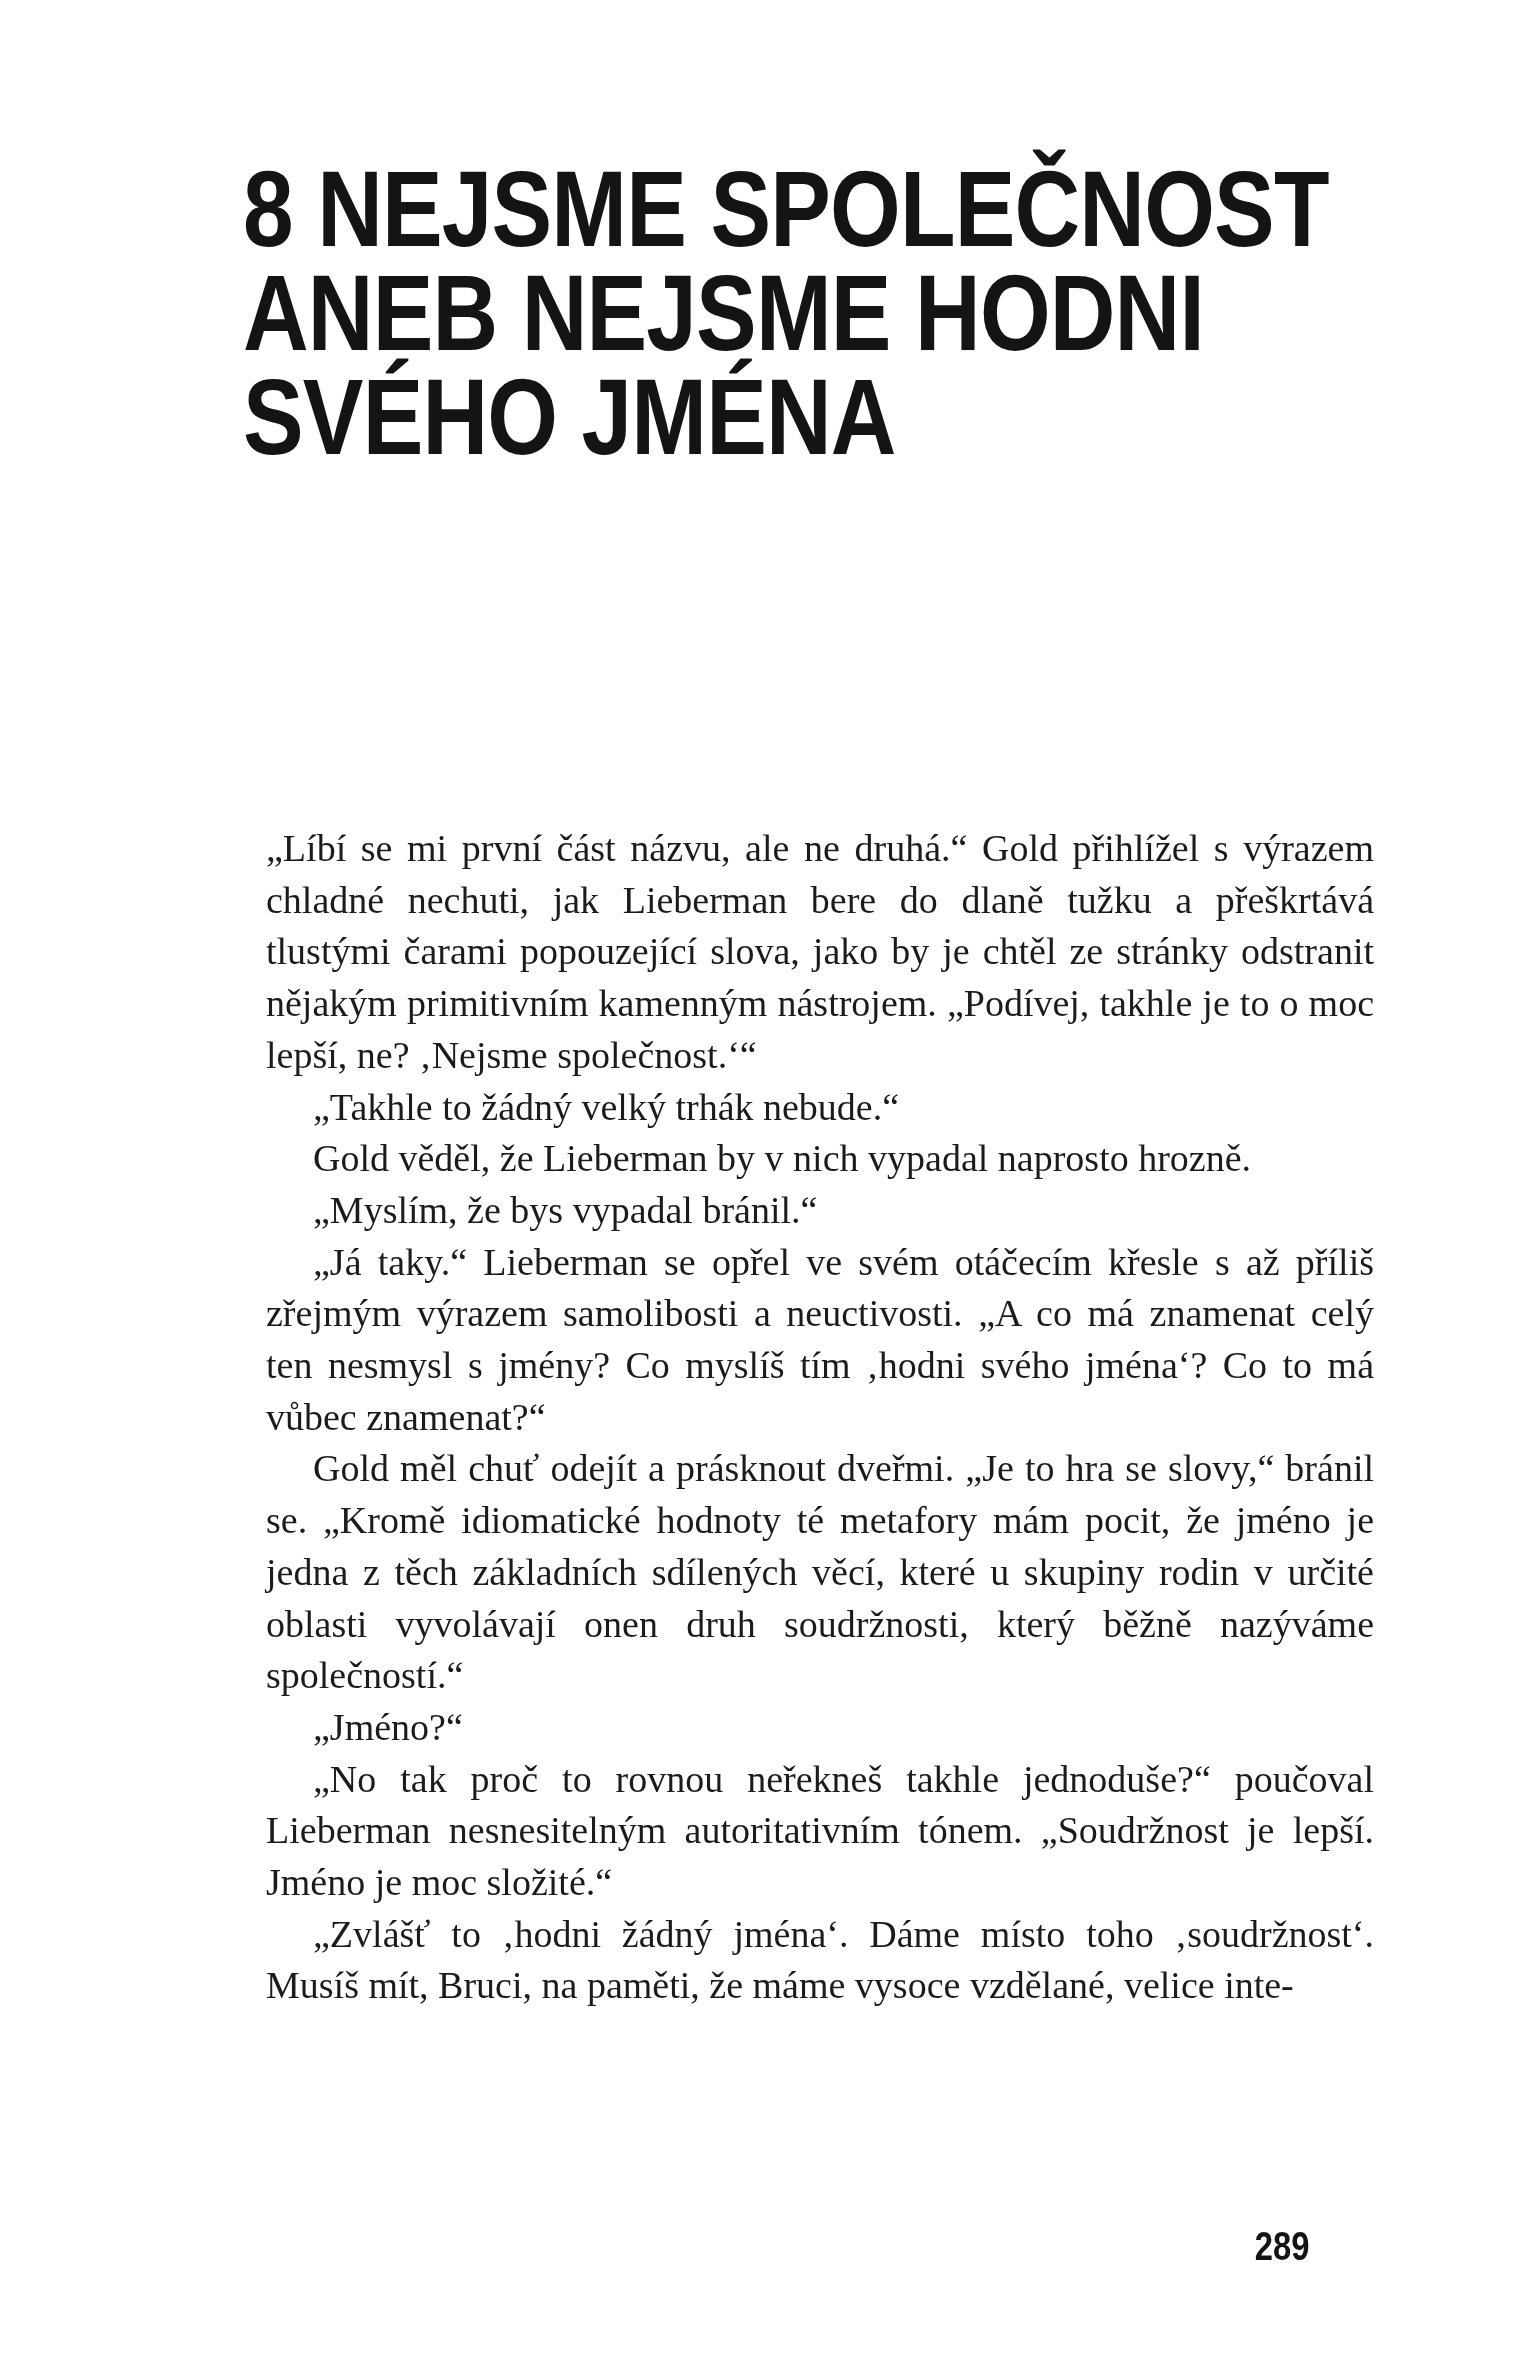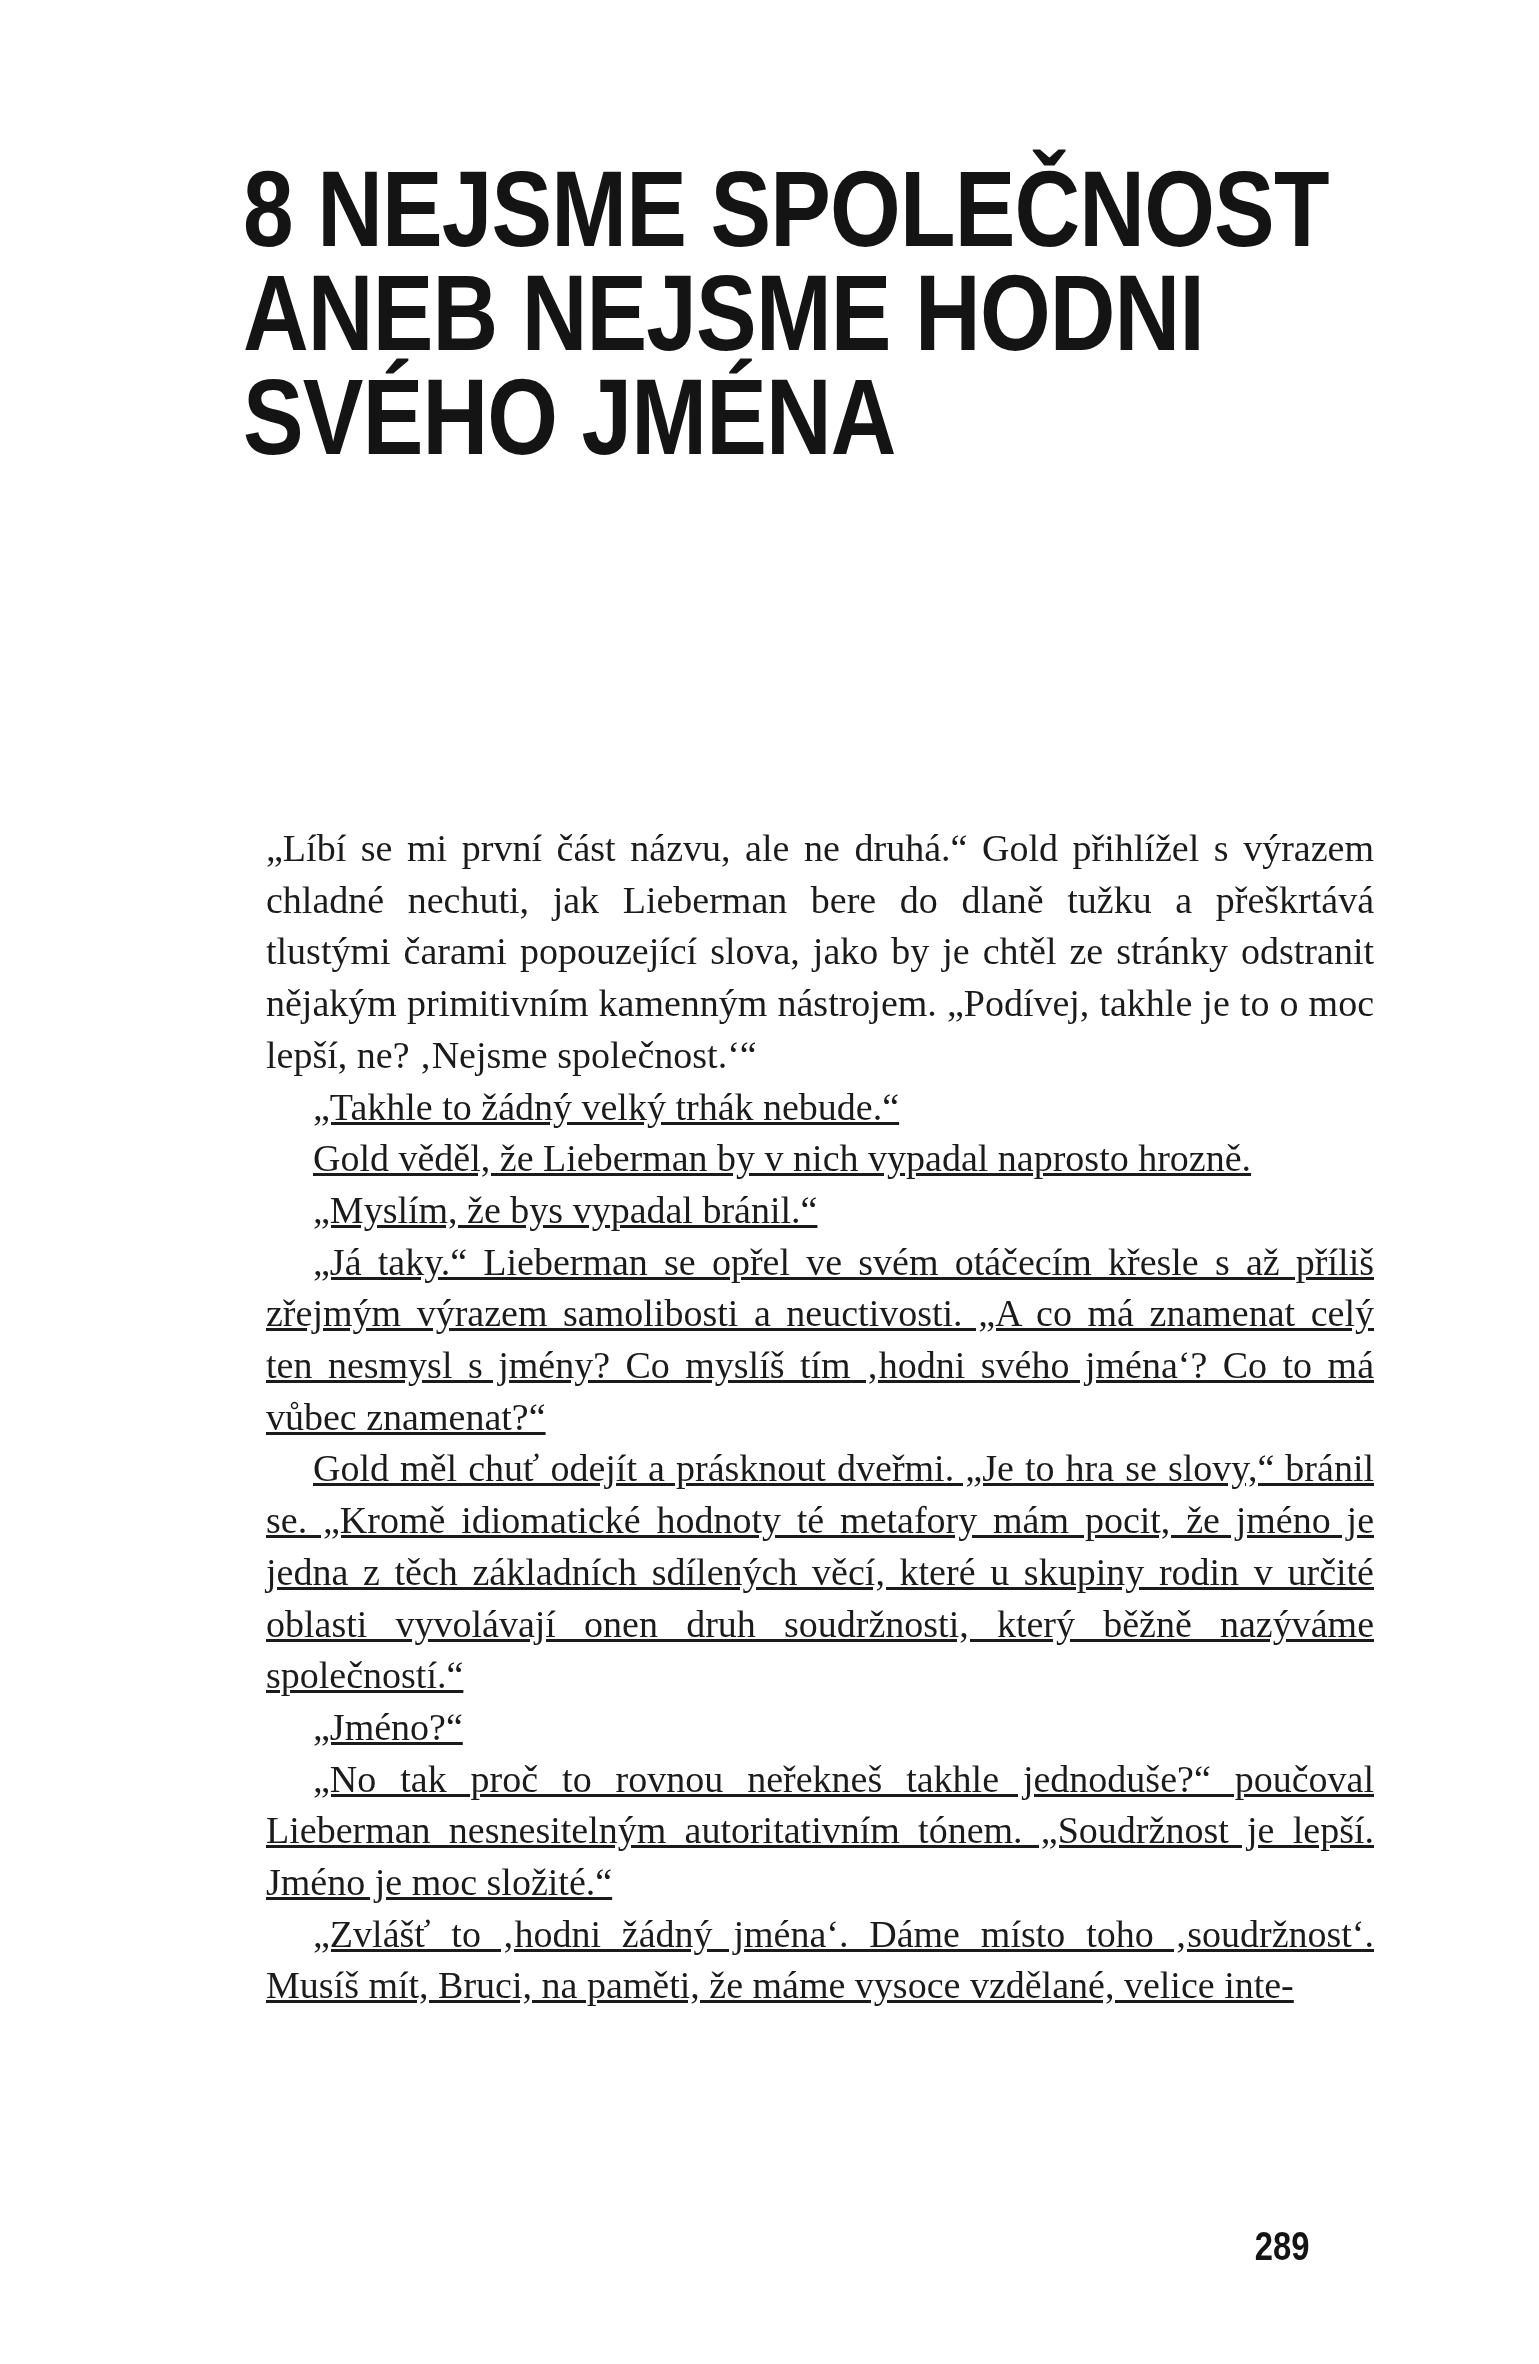--- a/index.html
+++ b/index.html
@@ -53,7 +53,6 @@
   }
   .body-copy p + p {
     text-indent: 47px;
-    text-decoration: underline;
   }
 
   

